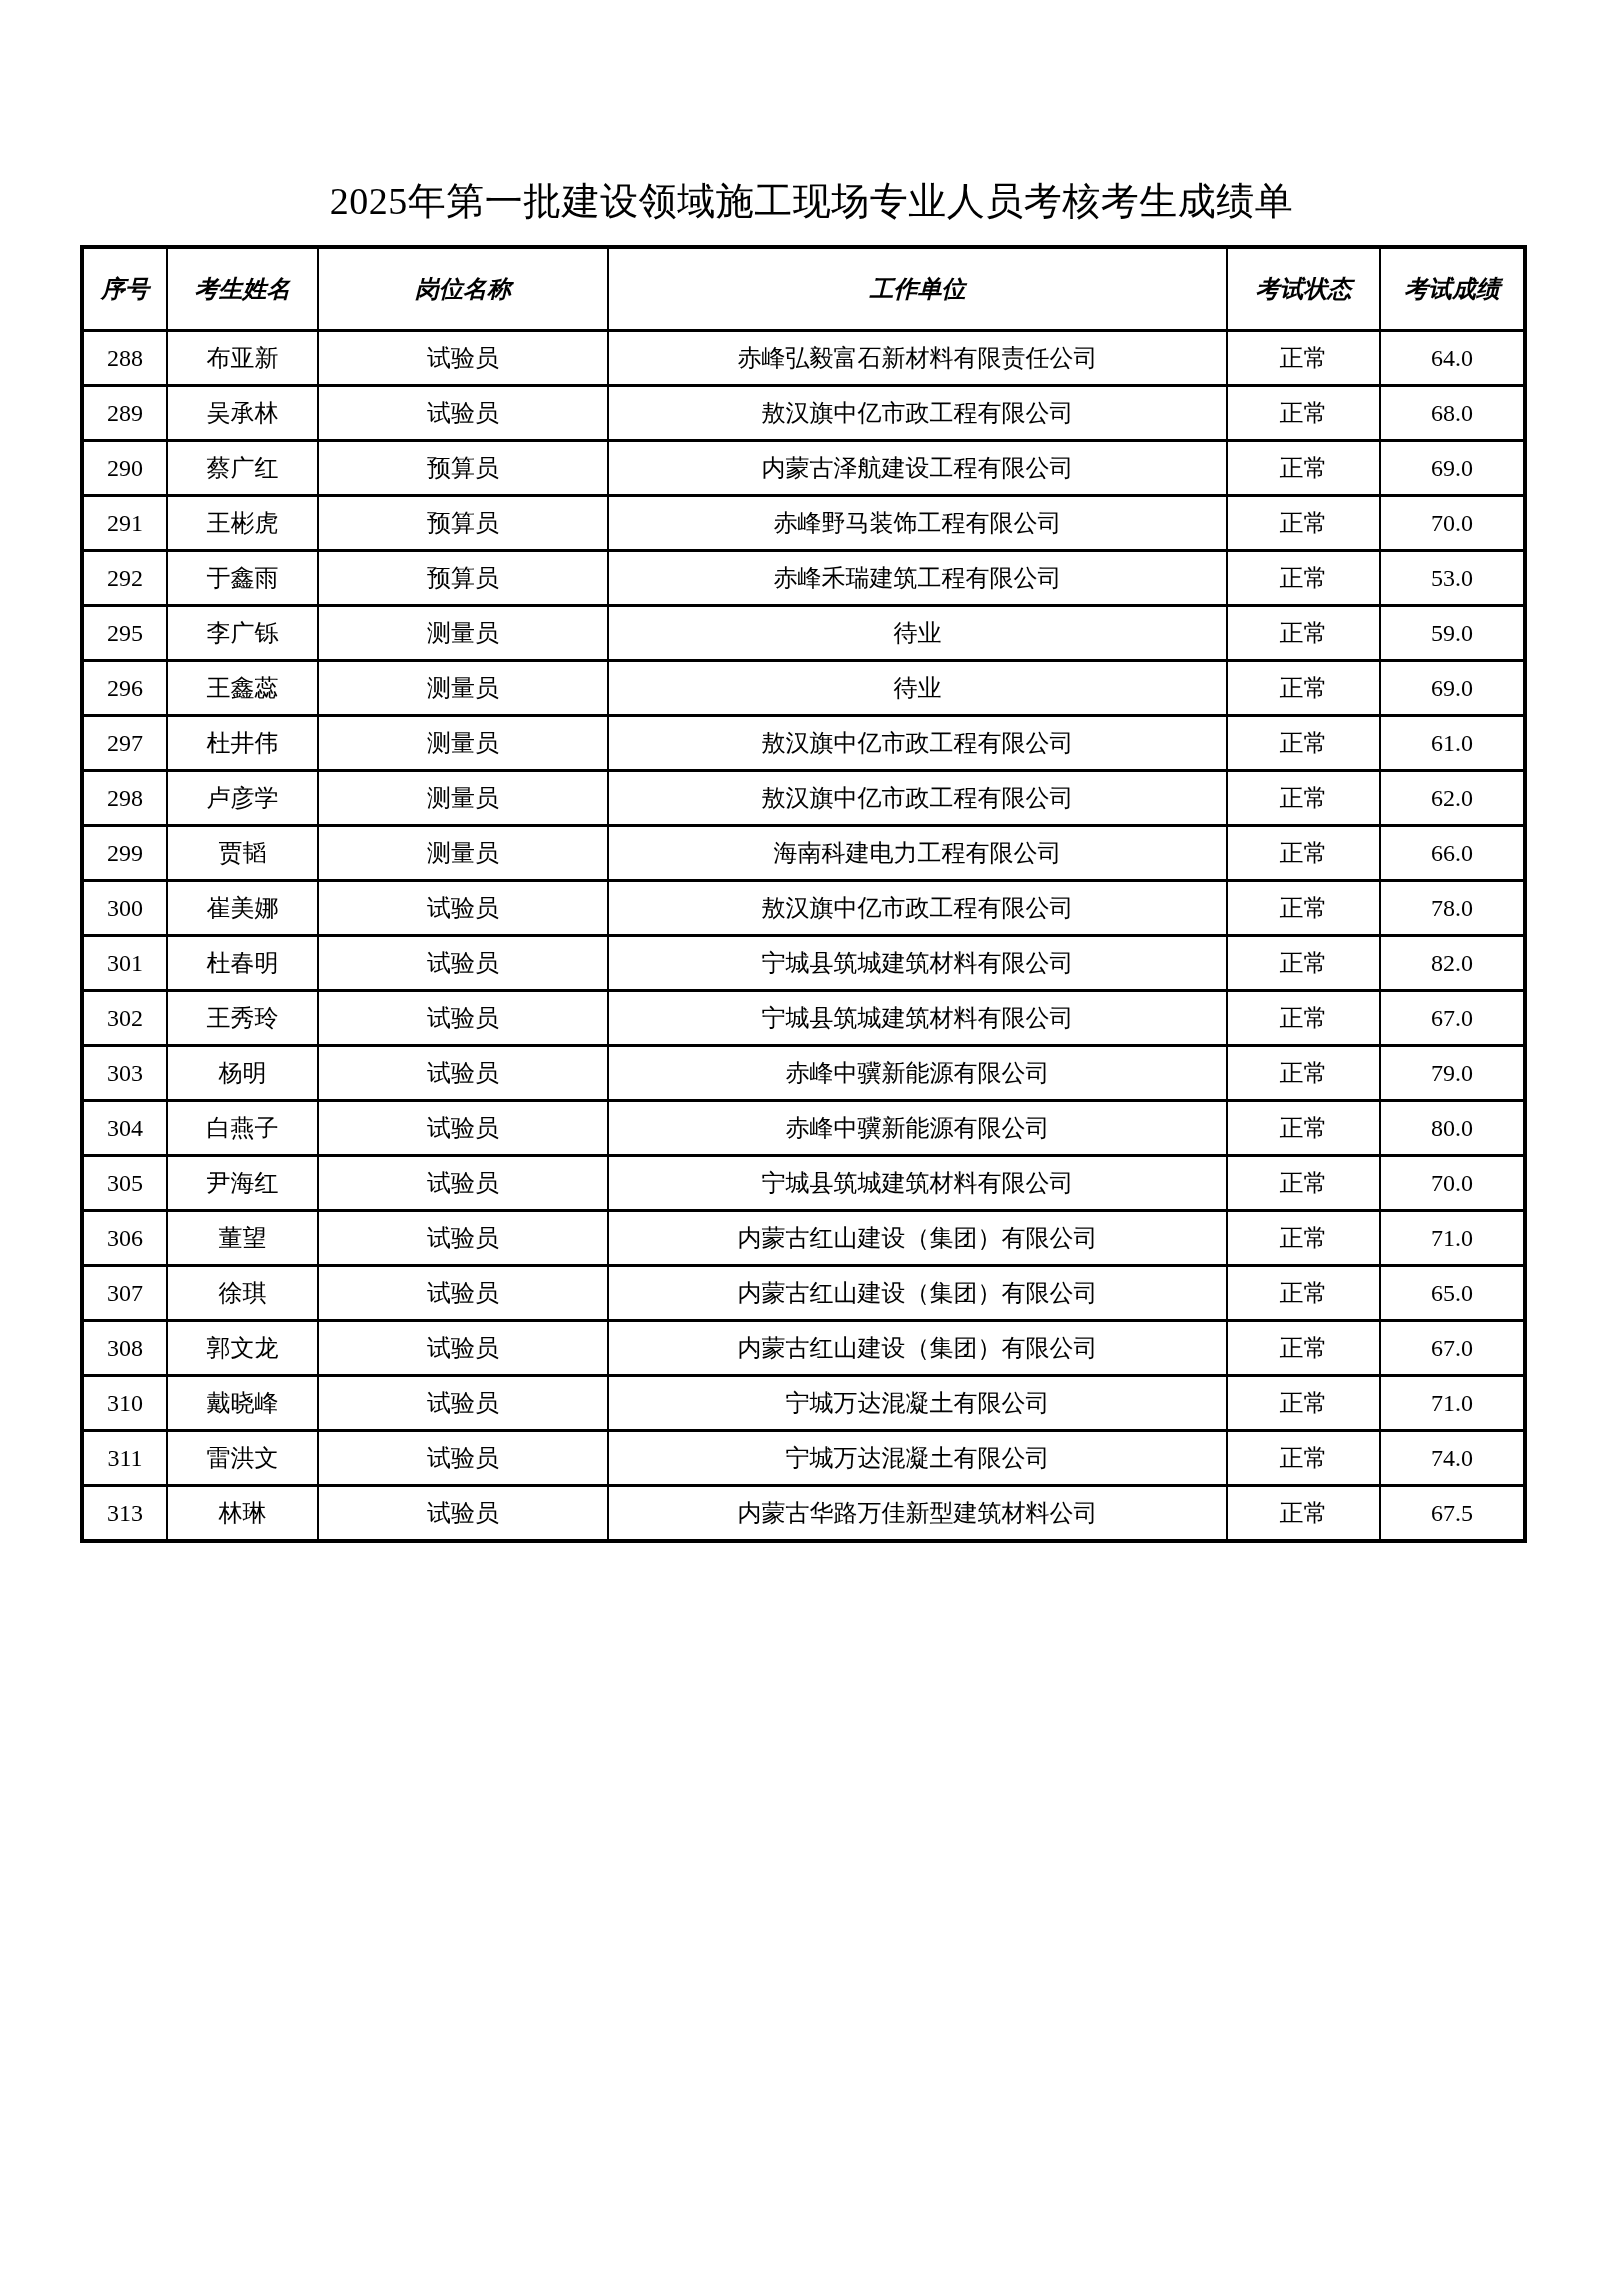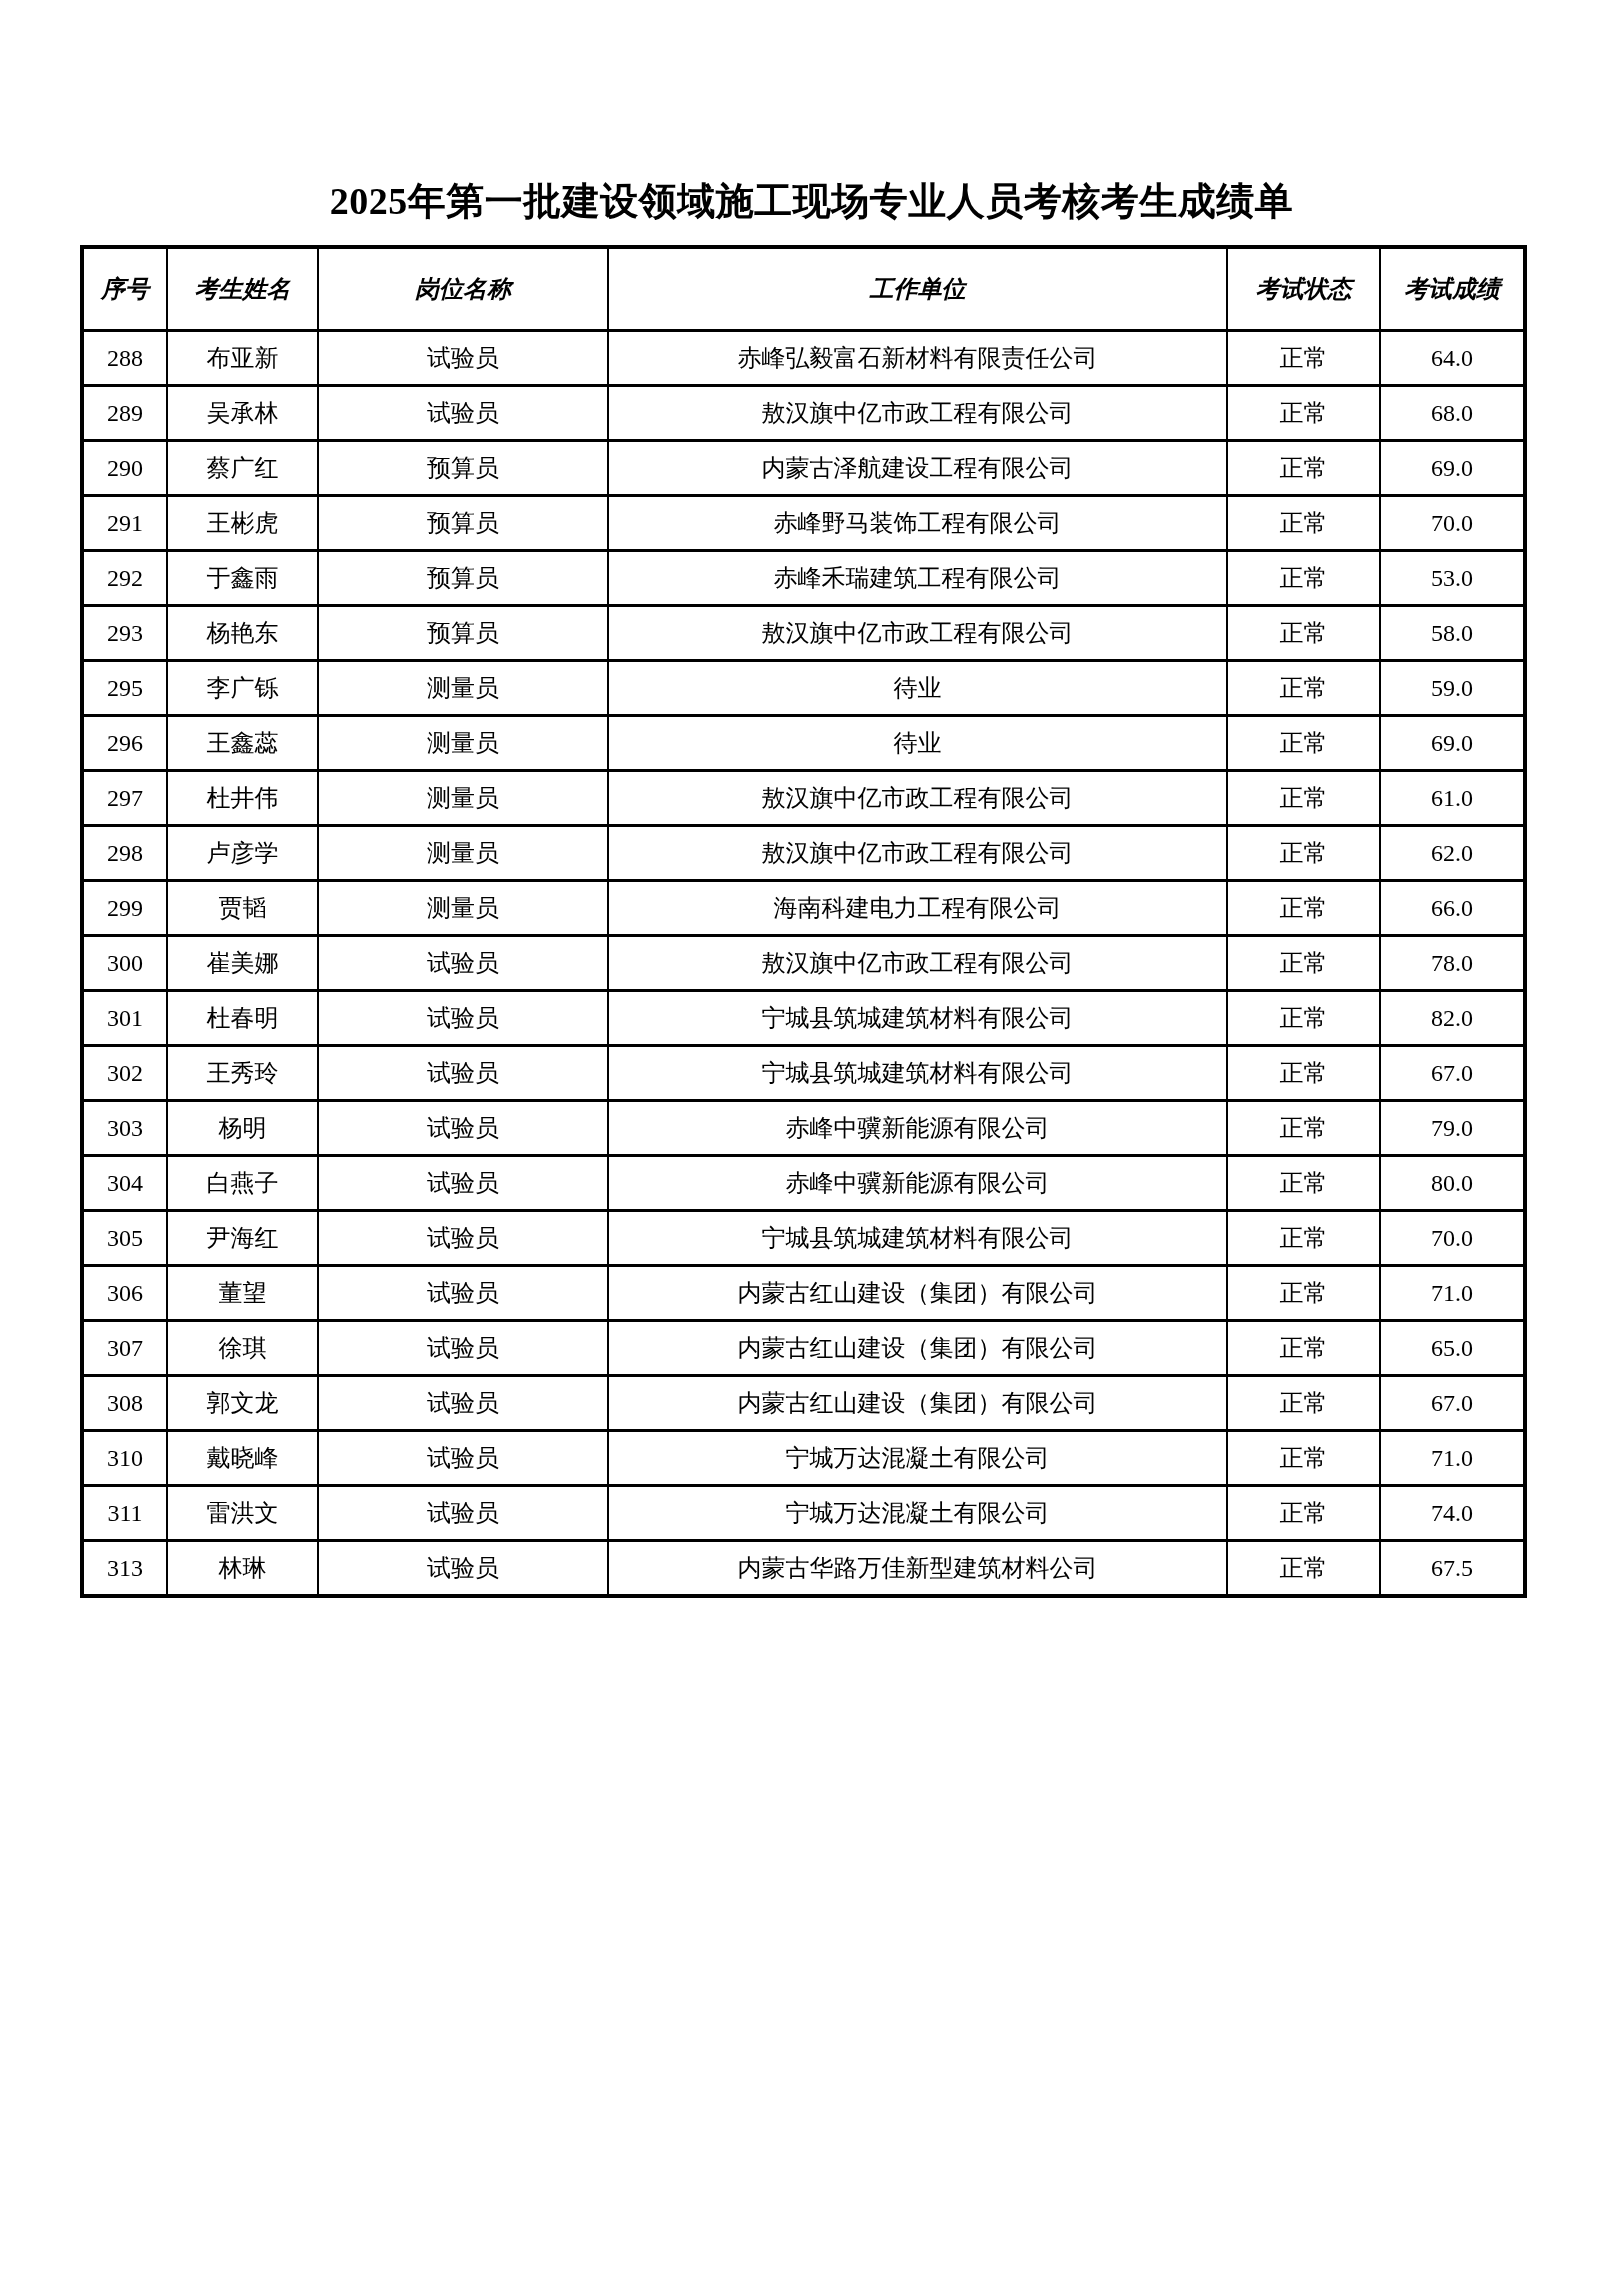--- a/index.html
+++ b/index.html
@@ -20,7 +20,7 @@
     text-align: center;
     font-size: 38px;
     line-height: 1.2;
-    font-weight: bold;
+    font-weight: normal;
     letter-spacing: 0.5px;
   }
   table.score-table {

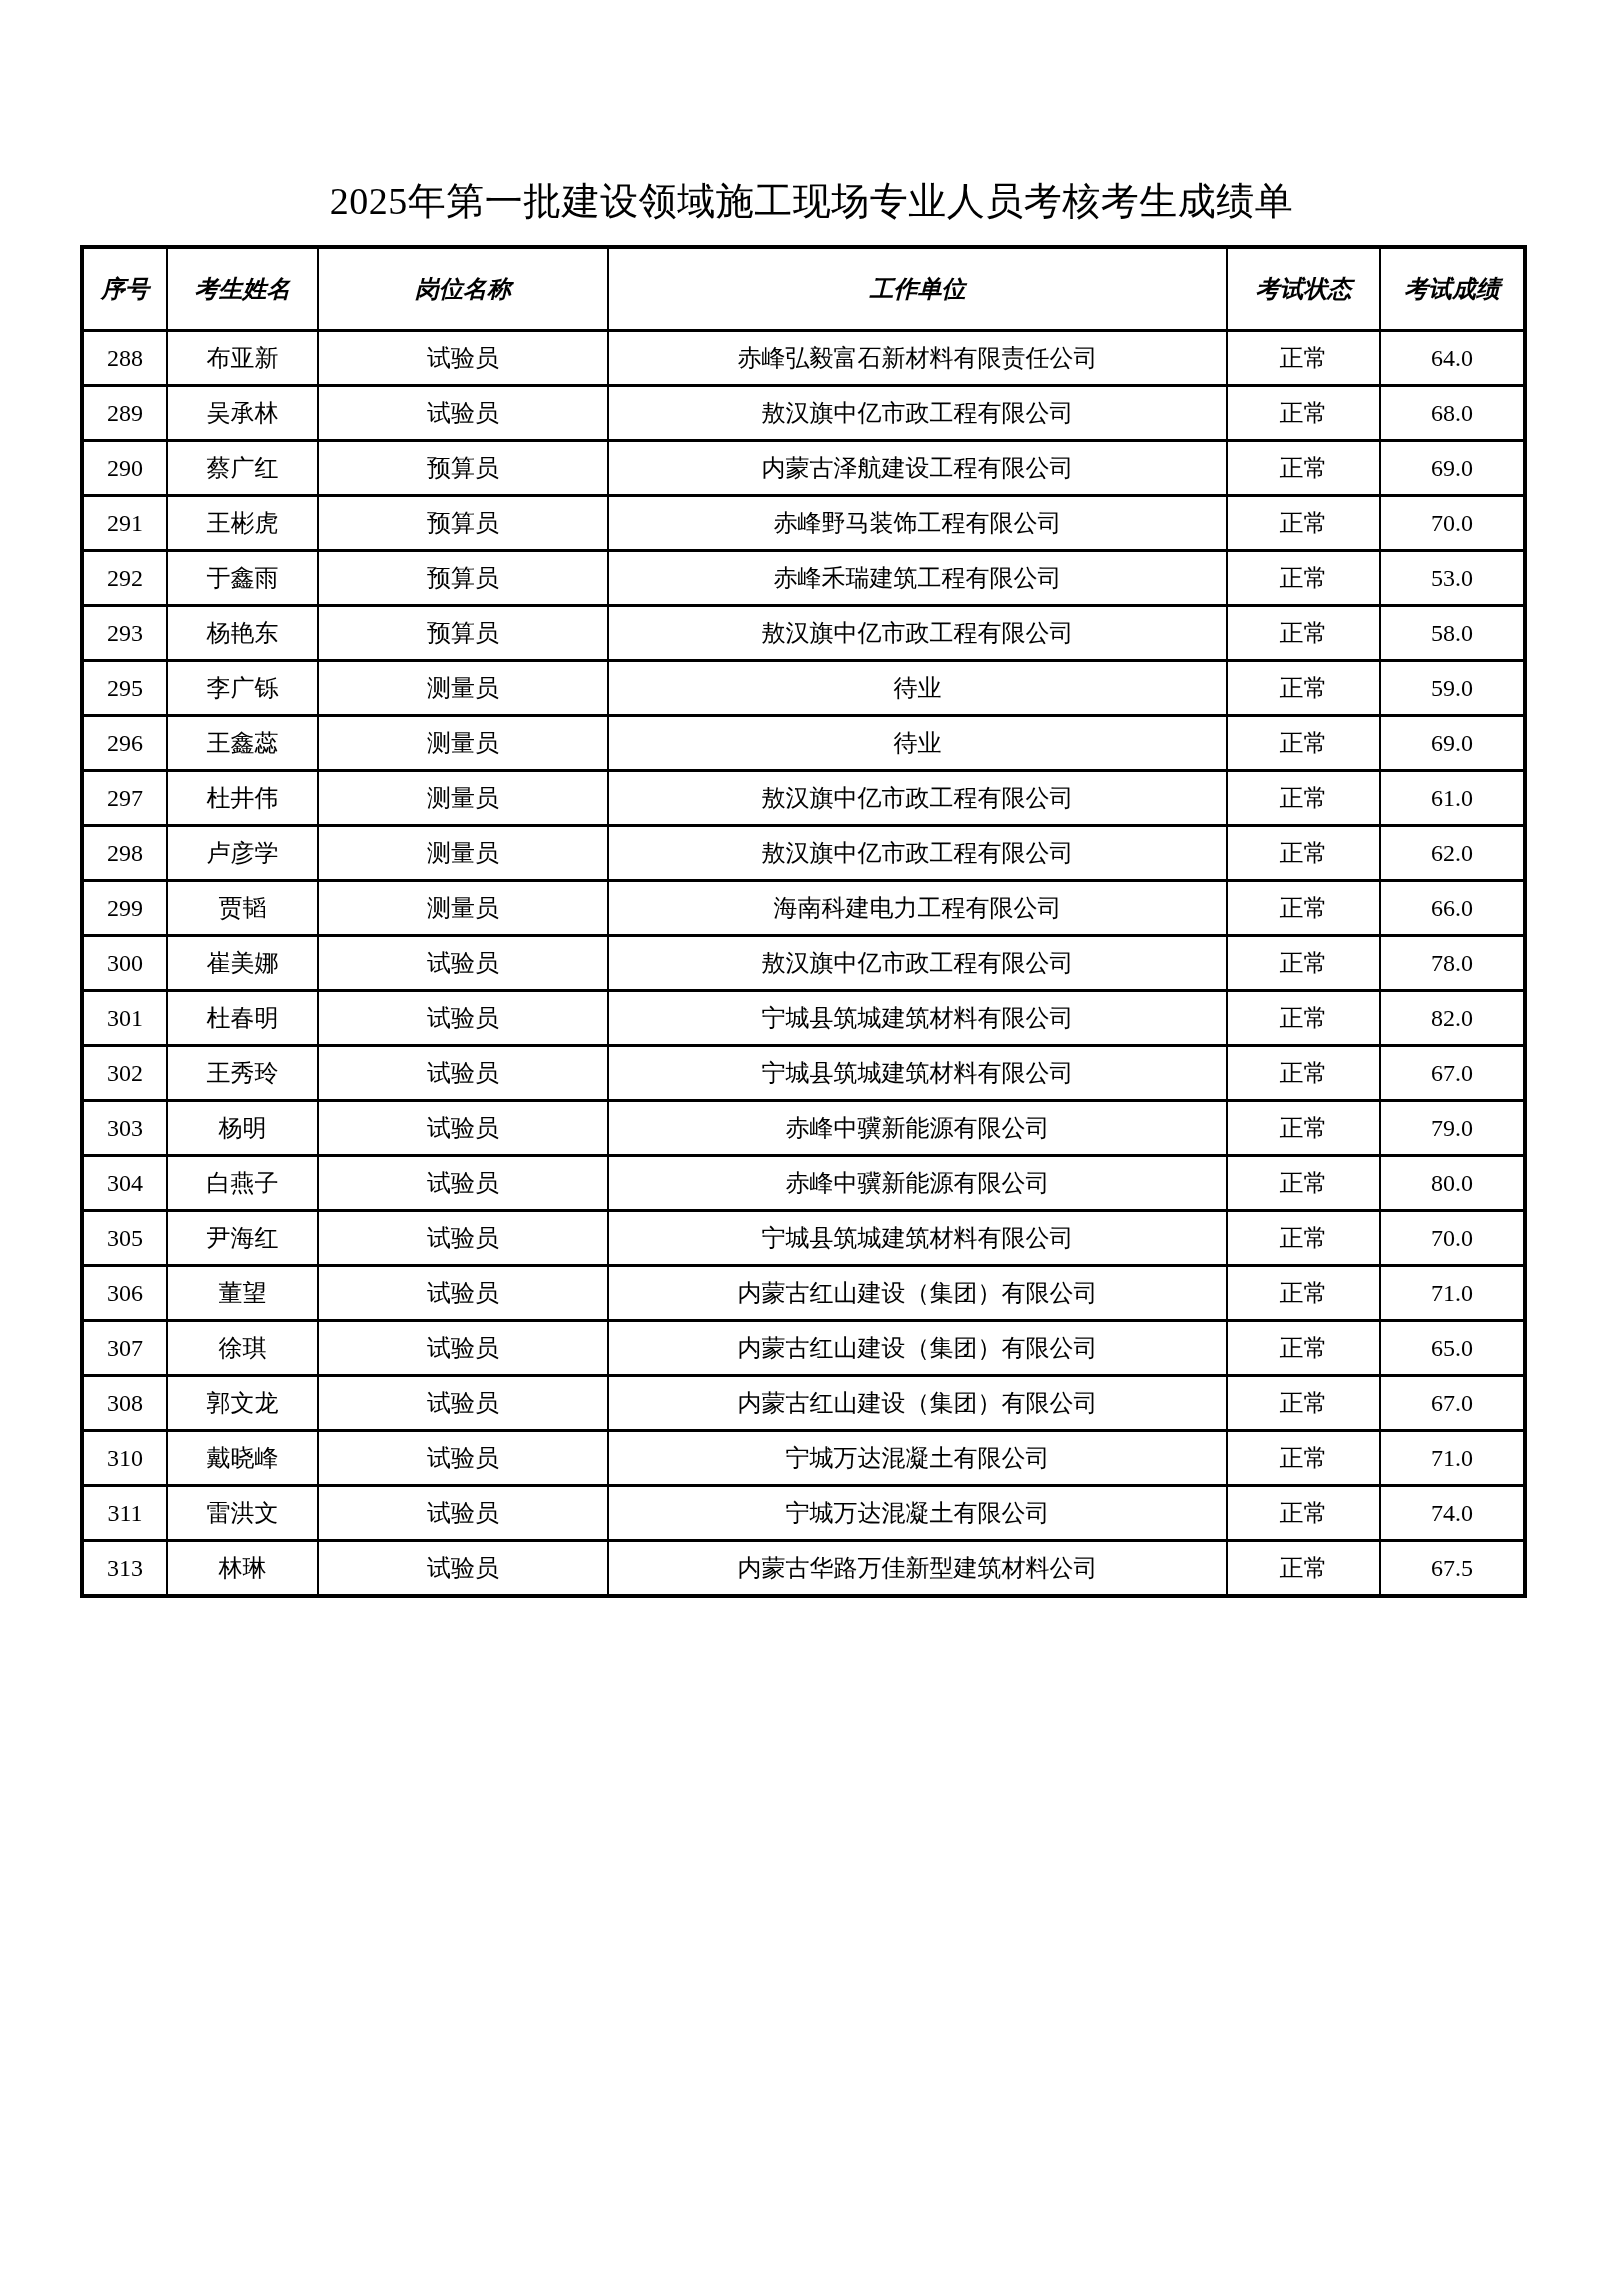--- a/index.html
+++ b/index.html
@@ -126,14 +126,6 @@
         <td>53.0</td>
       </tr>
       <tr>
-        <td>293</td>
-        <td>杨艳东</td>
-        <td>预算员</td>
-        <td>敖汉旗中亿市政工程有限公司</td>
-        <td>正常</td>
-        <td>58.0</td>
-      </tr>
-      <tr>
         <td>295</td>
         <td>李广铄</td>
         <td>测量员</td>

